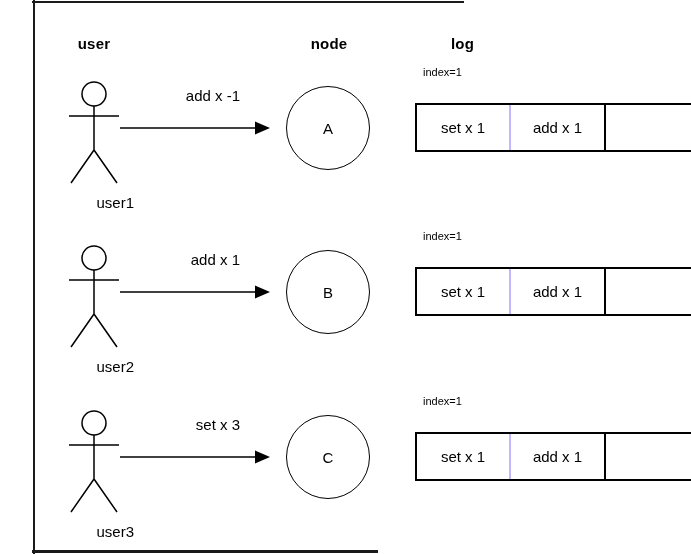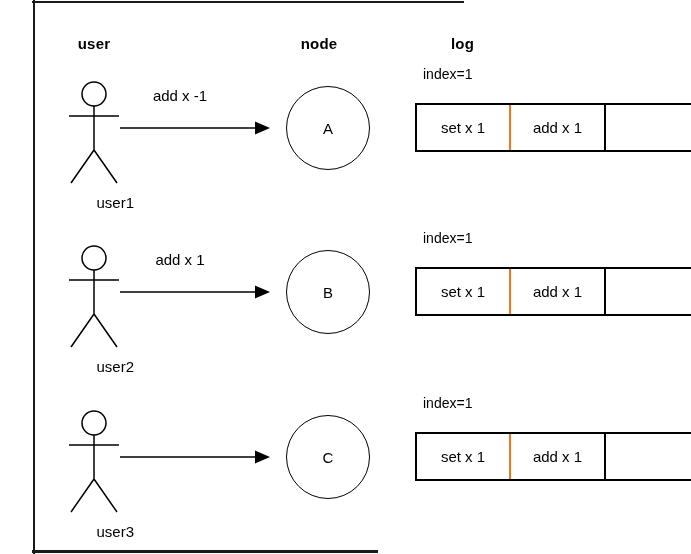--- a/index.html
+++ b/index.html
@@ -28,7 +28,7 @@
     letter-spacing: 0.2px;
   }
   .col-header.user { left: 22px; }
-  .col-header.node { left: 247px; }
+  .col-header.node { left: 257px; }
   .col-header.log  { left: 382px; text-align: right; width: 60px; }
 
   .row { position: absolute; left: 0; width: 691px; height: 170px; }

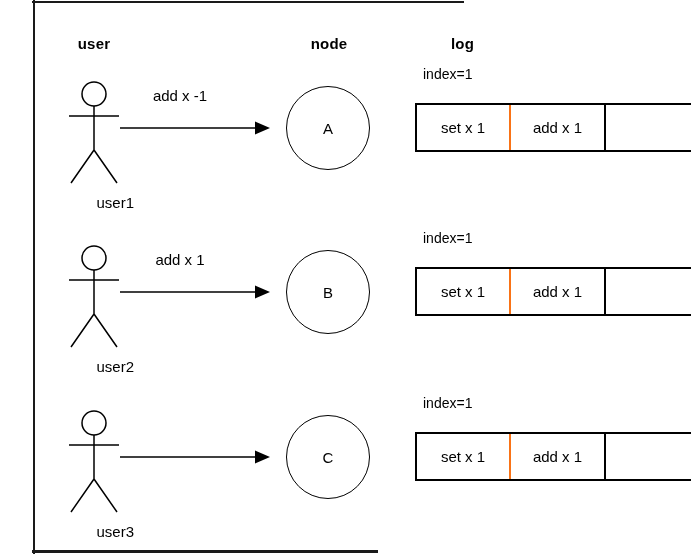--- a/index.html
+++ b/index.html
@@ -57,7 +57,7 @@
 
   .log-index {
     position: absolute; left: 391px; top: 2px;
-    font-size: 14px;
+    font-size: 11px;
   }
   .log-table {
     position: absolute; left: 383px; top: 39px;

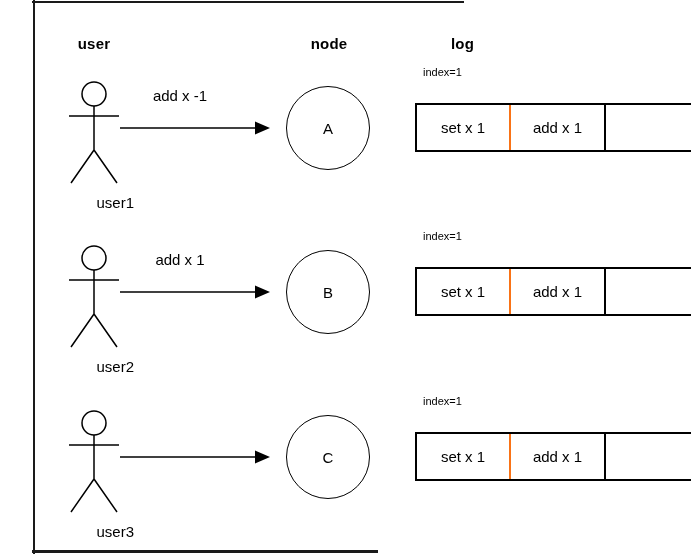--- a/index.html
+++ b/index.html
@@ -43,7 +43,7 @@
   }
   .message-label {
     position: absolute; left: 88px; top: 23px; width: 120px;
-    text-align: center; font-size: 15px;
+    text-align: right; font-size: 15px;
   }
   .arrow { position: absolute; left: 88px; top: 56px; }
 

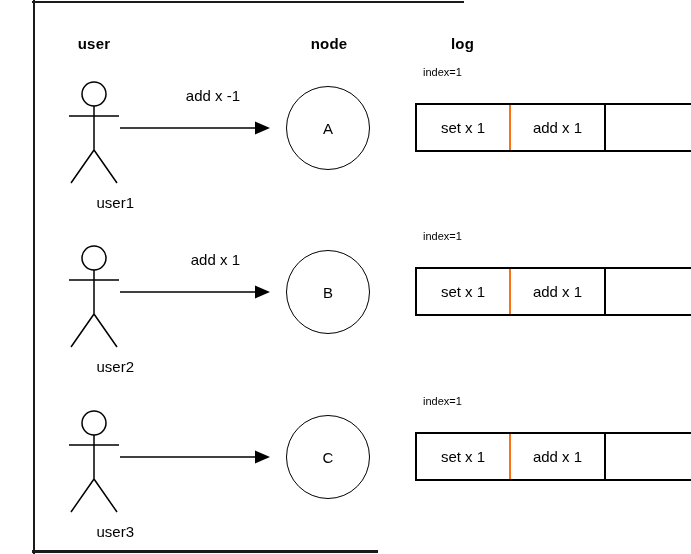--- a/index.html
+++ b/index.html
@@ -71,7 +71,7 @@
     font-size: 15px; box-sizing: border-box;
     height: 100%;
   }
-  .log-cell.c0 { width: 94px; border-right: 2px solid #f97316; }
+  .log-cell.c0 { width: 94px; border-right: 2px solid #c4b5fd; }
   .log-cell.c1 { width: 95px; border-right: 2px solid #000000; }
   .log-cell.c2 { flex: 1; }
 

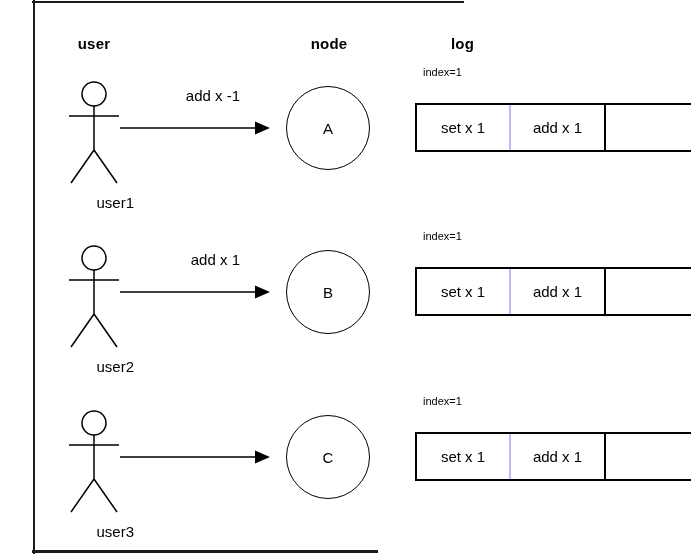--- a/index.html
+++ b/index.html
@@ -140,6 +140,7 @@
       <path class="stroke" d="M28,26 L28,70 M3,36 L53,36 M28,70 L5,103 M28,70 L51,103"></path>
     </svg>
     <div class="user-label">user3</div>
+    <div class="message-label">set x 3</div>
     <svg class="arrow" width="150" height="16">
       <line class="stroke" x1="0" y1="8" x2="136" y2="8"></line>
       <path d="M150,8 L135,1.5 L135,14.5 Z" fill="#000000"></path>

